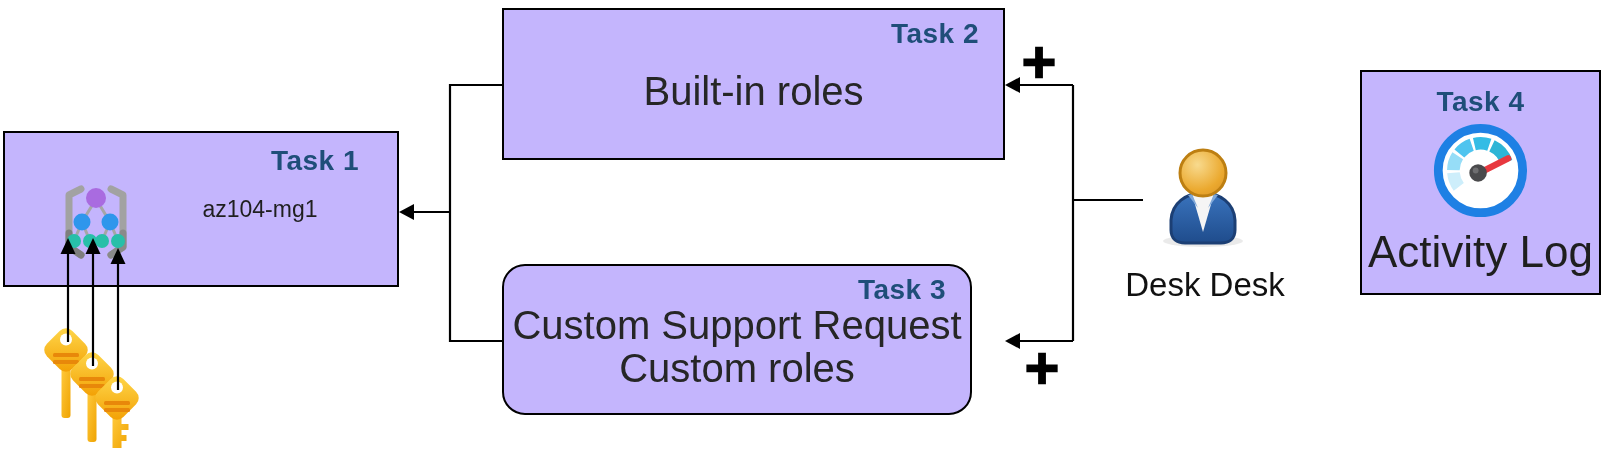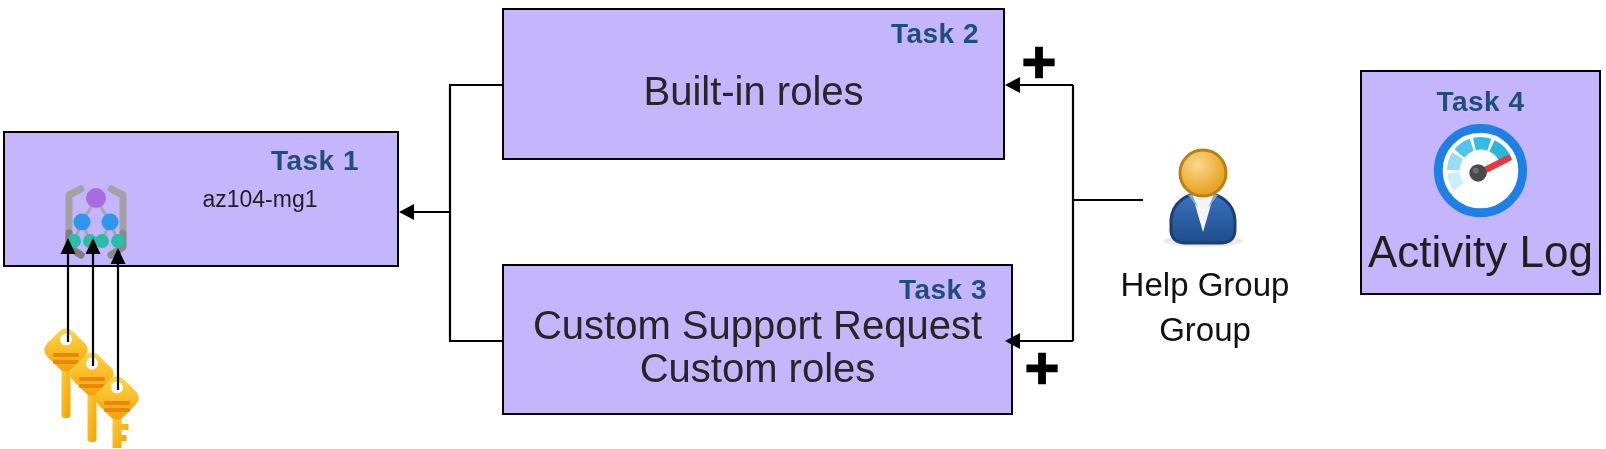--- a/index.html
+++ b/index.html
@@ -7,7 +7,7 @@
           font-family:"Liberation Sans",sans-serif;overflow:hidden;}
 
   .box{position:absolute;background:#c4b5fd;border:2px solid #000;box-sizing:border-box;}
-  #task1{left:3px;top:131px;width:396px;height:136px;}
+  #task1{left:3px;top:131px;width:396px;height:156px;}
   #task2{left:502px;top:8px;width:503px;height:152px;}
   #task3{left:502px;top:264px;width:511px;height:151px;}
   #task4{left:1352px;top:70px;width:241px;height:225px;display:flex;flex-direction:column;align-items:center;margin-left:8px;}

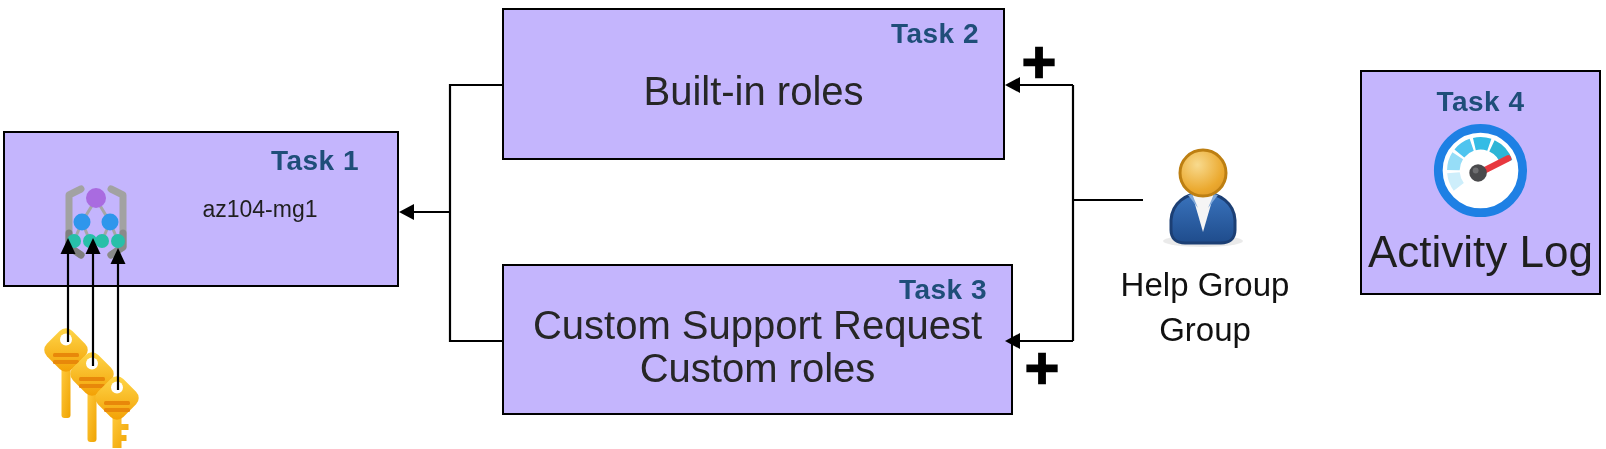--- a/index.html
+++ b/index.html
@@ -9,7 +9,7 @@
   .box{position:absolute;background:#c4b5fd;border:2px solid #000;box-sizing:border-box;}
   #task1{left:3px;top:131px;width:396px;height:156px;}
   #task2{left:502px;top:8px;width:503px;height:152px;}
-  #task3{left:502px;top:264px;width:511px;height:151px;}
+  #task3{left:502px;top:264px;width:470px;height:151px;border-radius:23px;}
   #task4{left:1352px;top:70px;width:241px;height:225px;display:flex;flex-direction:column;align-items:center;margin-left:8px;}
 
   .badge{position:absolute;top:8px;font-weight:bold;font-size:28px;color:#1F4E79;letter-spacing:.5px;}

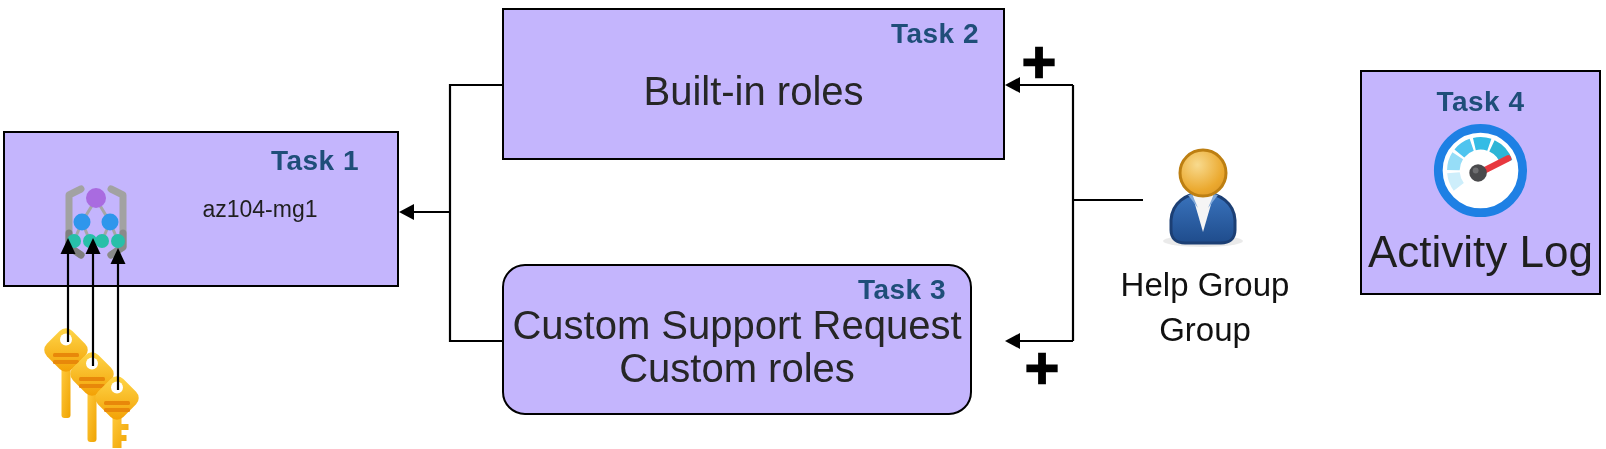--- a/index.html
+++ b/index.html
@@ -170,7 +170,7 @@
   </svg>
 
   <div id="helpdesk">
-    <div>Help Group</div>
+    <div>Desk Desk</div>
     <div>Group</div>
   </div>
 

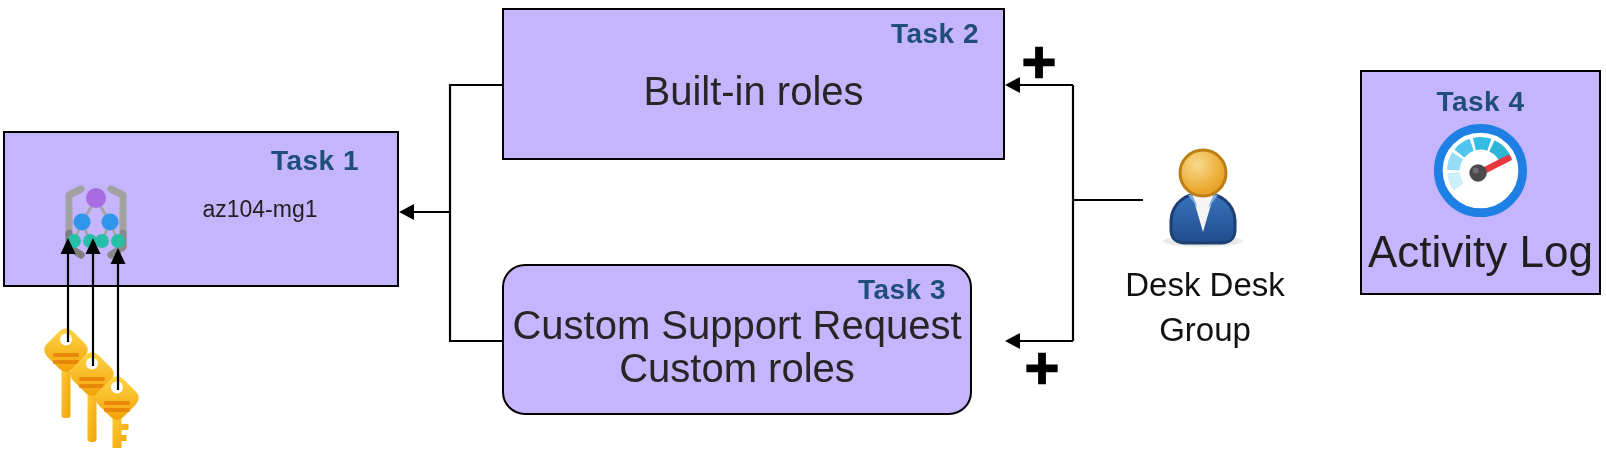--- a/index.html
+++ b/index.html
@@ -171,7 +171,6 @@
 
   <div id="helpdesk">
     <div>Desk Desk</div>
-    <div>Group</div>
   </div>
 
   <svg id="overlay" width="1606" height="449" viewBox="0 0 1606 449">

